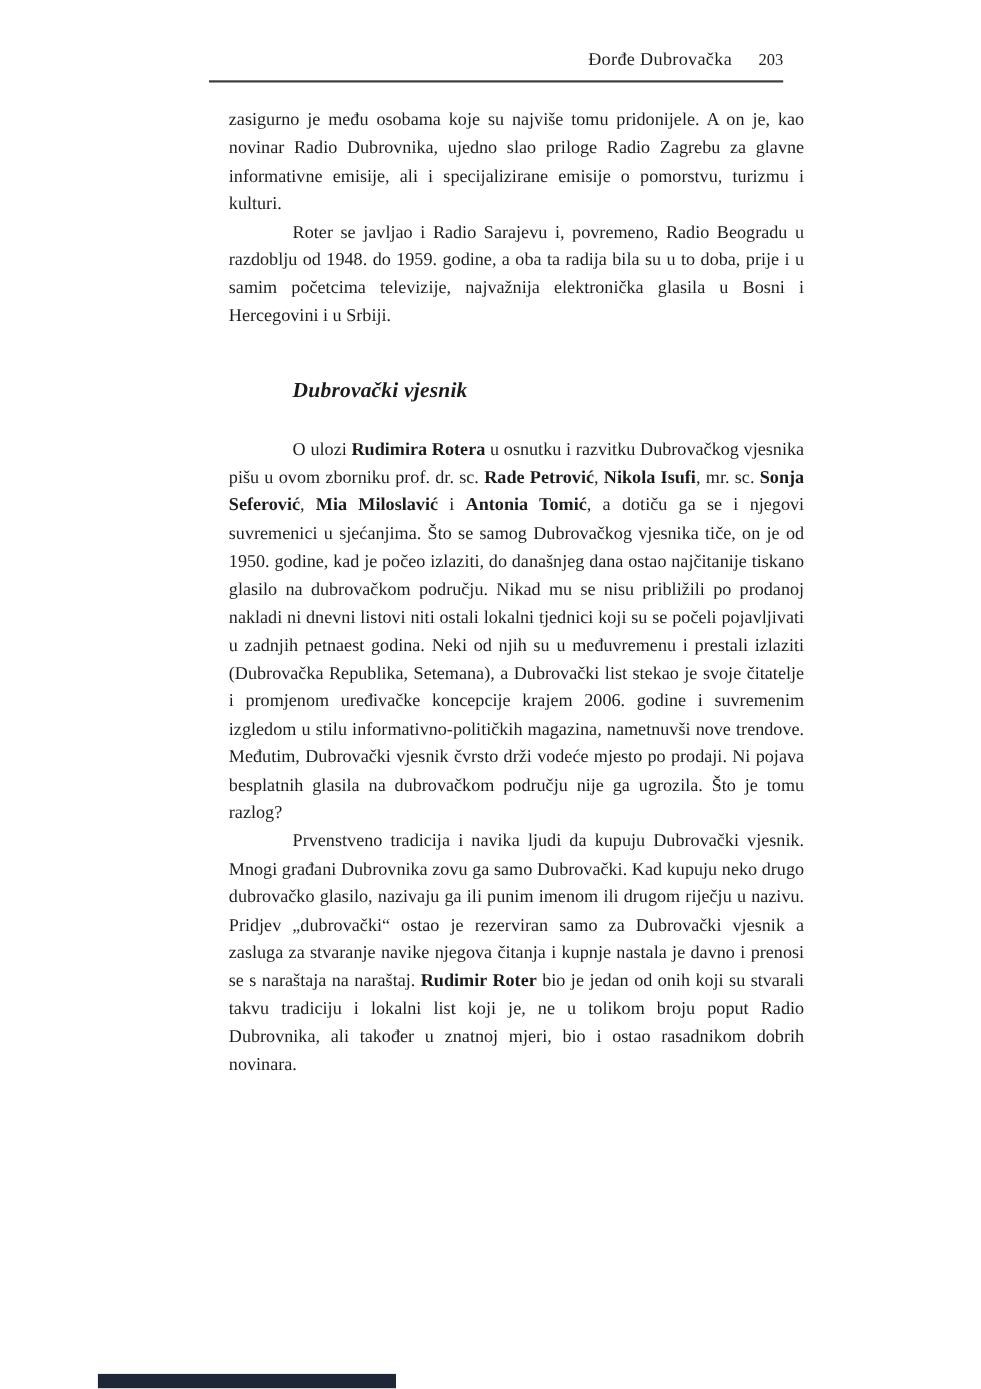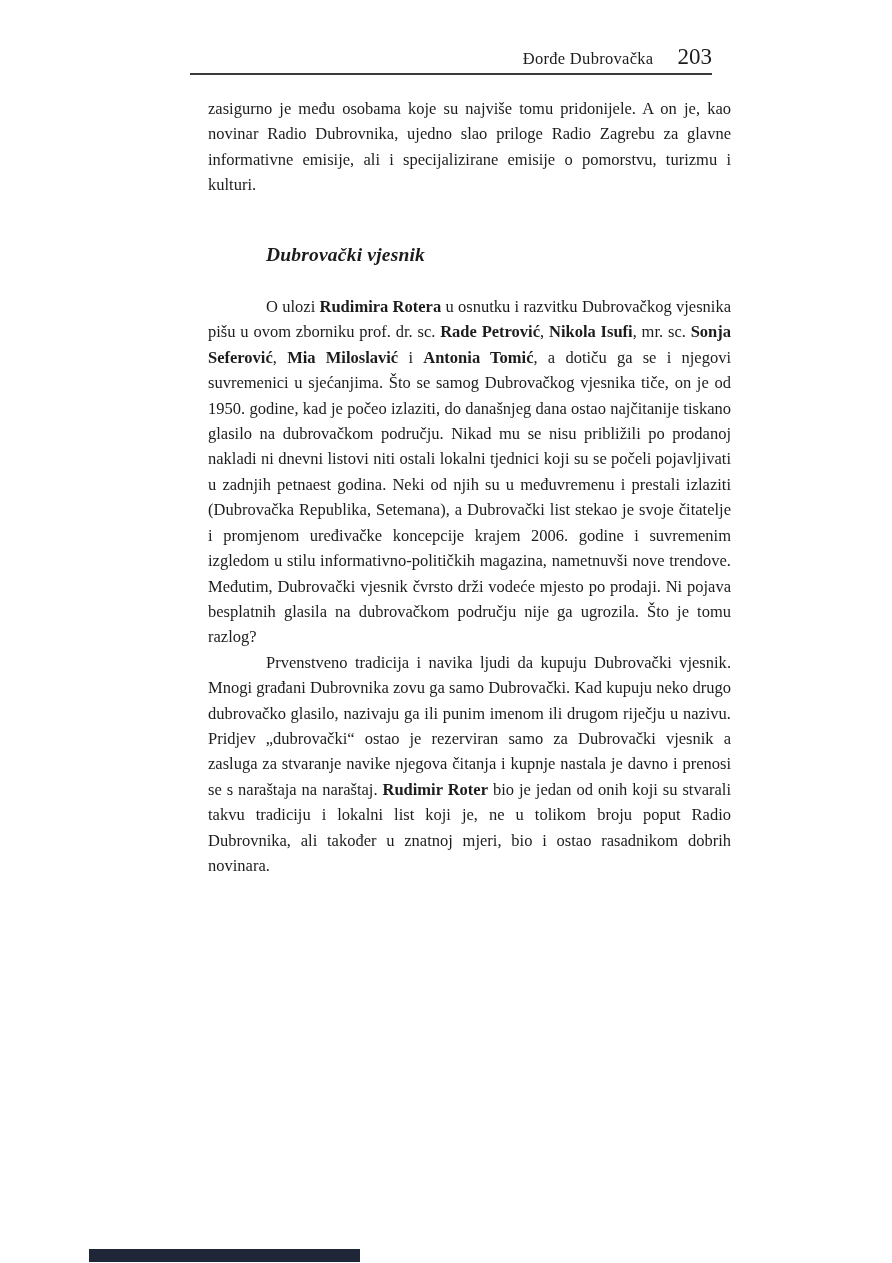--- a/index.html
+++ b/index.html
@@ -26,7 +26,7 @@
     letter-spacing: 0.3px;
   }
   .page-number {
-    font-size: 23px;
+    font-size: 15px;
     padding-left: 24px;
   }
   .header-rule {

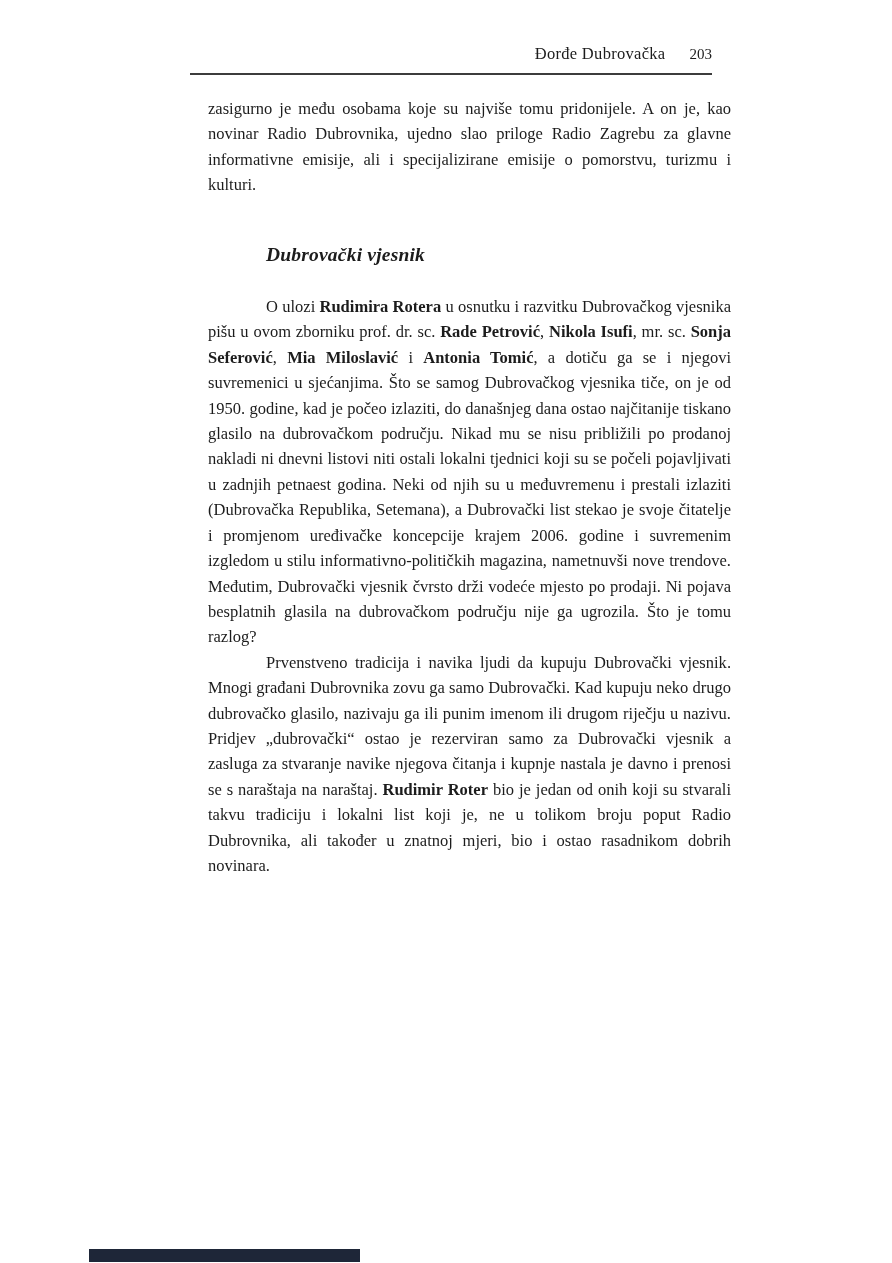--- a/index.html
+++ b/index.html
@@ -76,6 +76,7 @@
 
   <div class="content">
       <p class=""><span class="run-n">zasigurno je među osobama koje su najviše tomu  pridonijele. A on je, kao novinar Radio Dubrovnika, ujedno slao priloge Radio Zagrebu za glavne informativne emisije, ali i specijalizirane emisije o pomorstvu, turizmu i kulturi.</span></p>
+      <p class="indent"><span class="run-n">Roter se javljao i Radio Sarajevu i, povremeno, Radio Beogradu u razdoblju od 1948. do 1959. godine, a oba ta radija bila su u to doba, prije i u samim početcima televizije, najvažnija elektronička glasila u Bosni i Hercegovini i u Srbiji.</span></p>
       <h2 class="section-heading">Dubrovački vjesnik</h2>
       <p class="indent"><span class="run-n">O ulozi </span><span class="run-b">Rudimira Rotera</span><span class="run-n"> u osnutku i razvitku </span><span class="run-i">Dubrovačkog vjesnika</span><span class="run-n"> pišu u ovom zborniku prof. dr. sc. </span><span class="run-b">Rade Petrović</span><span class="run-n">, </span><span class="run-b">Nikola Isufi</span><span class="run-n">, mr. sc. </span><span class="run-b">Sonja Seferović</span><span class="run-n">, </span><span class="run-b">Mia Miloslavić</span><span class="run-n"> i </span><span class="run-b">Antonia Tomić</span><span class="run-n">, a dotiču ga se i njegovi suvremenici u sjećanjima. Što se samog </span><span class="run-i">Dubrovačkog vjesnika</span><span class="run-n"> tiče, on je od 1950. godine, kad je počeo izlaziti, do današnjeg dana ostao najčitanije tiskano glasilo na dubrovačkom području. Nikad mu se nisu približili po prodanoj nakladi ni dnevni listovi niti ostali lokalni tjednici koji su se počeli pojavljivati u zadnjih petnaest godina. Neki od njih su u međuvremenu i prestali izlaziti (</span><span class="run-i">Dubrovačka Republika, Setemana</span><span class="run-n">), a </span><span class="run-i">Dubrovački list</span><span class="run-n"> stekao je svoje čitatelje i promjenom uređivačke koncepcije krajem 2006. godine i suvremenim izgledom u stilu informativno-političkih magazina, nametnuvši nove trendove. Međutim, </span><span class="run-i">Dubrovački vjesnik</span><span class="run-n"> čvrsto drži vodeće mjesto po prodaji. Ni pojava besplatnih glasila na dubrovačkom području nije ga ugrozila. Što je tomu razlog?</span></p>
       <p class="indent"><span class="run-n">Prvenstveno tradicija i navika ljudi da kupuju </span><span class="run-i">Dubrovački vjesnik</span><span class="run-n">. Mnogi građani Dubrovnika zovu ga samo </span><span class="run-i">Dubrovački</span><span class="run-n">. Kad kupuju neko drugo dubrovačko glasilo, nazivaju ga ili punim imenom ili drugom riječju u nazivu. Pridjev „dubrovački“ ostao je rezerviran samo za </span><span class="run-i">Dubrovački vjesnik</span><span class="run-n"> a zasluga za stvaranje navike njegova čitanja i kupnje nastala je davno i prenosi se s naraštaja na naraštaj. </span><span class="run-b">Rudimir Roter</span><span class="run-n"> bio je jedan od onih koji su stvarali takvu tradiciju i lokalni list koji je, ne u tolikom broju poput Radio Dubrovnika, ali također u znatnoj mjeri, bio i ostao rasadnikom dobrih novinara.</span></p>

